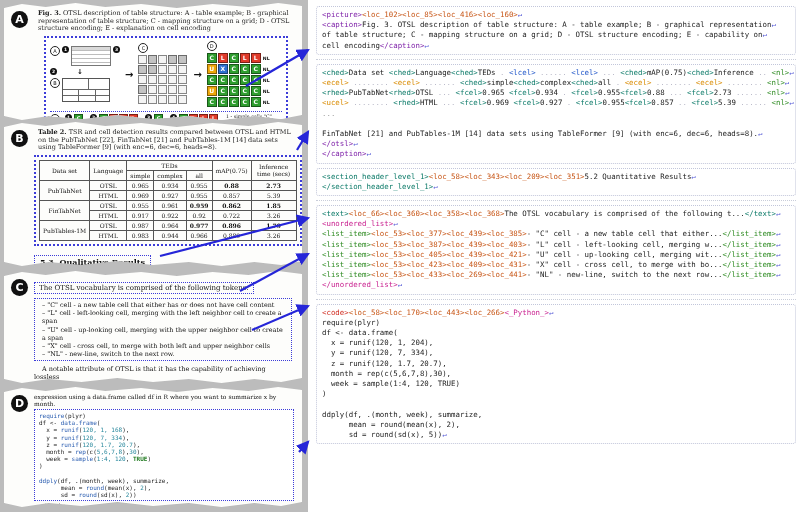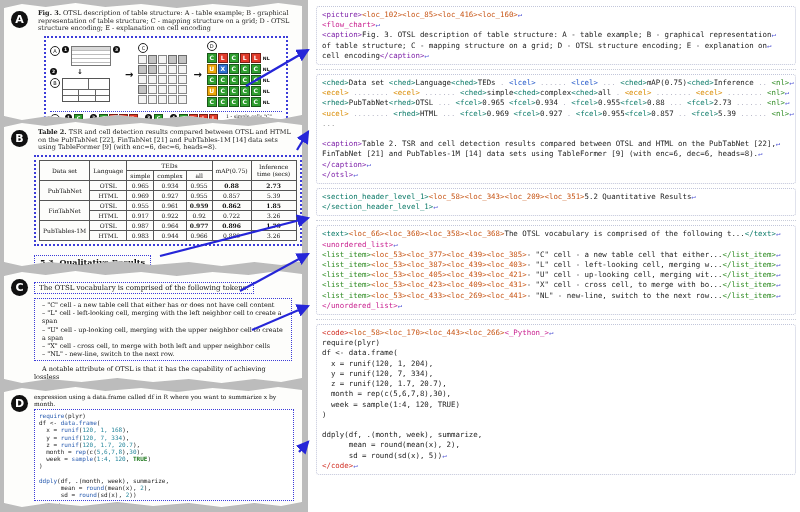--- a/index.html
+++ b/index.html
@@ -390,7 +390,6 @@
 <div class="right">
   <div class="blk">
       <div class="cl"><span style="color: rgb(125, 31, 168);">&lt;picture&gt;</span><span style="color: rgb(199, 85, 21);">&lt;loc_102&gt;</span><span style="color: rgb(199, 85, 21);">&lt;loc_85&gt;</span><span style="color: rgb(199, 85, 21);">&lt;loc_416&gt;</span><span style="color: rgb(199, 85, 21);">&lt;loc_160&gt;</span><span style="color: rgb(90, 95, 216);">↵</span></div>
-      <div class="cl"><span style="color: rgb(201, 32, 143);">&lt;flow_chart&gt;</span><span style="color: rgb(90, 95, 216);">↵</span></div>
       <div class="cl"><span style="color: rgb(125, 31, 168);">&lt;caption&gt;</span><span style="color: rgb(28, 28, 28);">Fig. 3. OTSL description of table structure: A - table example; B - graphical representation</span><span style="color: rgb(90, 95, 216);">↵</span></div>
       <div class="cl"><span style="color: rgb(28, 28, 28);">of table structure; C - mapping structure on a grid; D - OTSL structure encoding; E - explanation on</span><span style="color: rgb(90, 95, 216);">↵</span></div>
       <div class="cl"><span style="color: rgb(28, 28, 28);">cell encoding</span><span style="color: rgb(125, 31, 168);">&lt;/caption&gt;</span><span style="color: rgb(90, 95, 216);">↵</span></div>

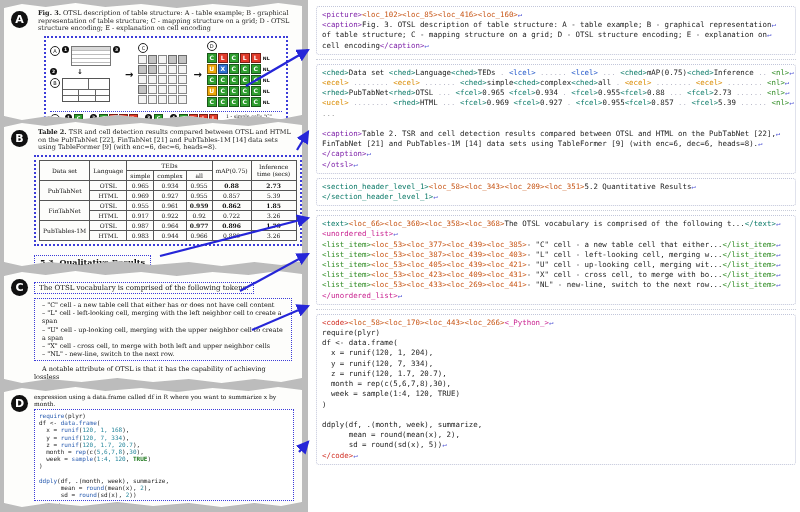--- a/index.html
+++ b/index.html
@@ -391,7 +391,7 @@
   <div class="blk">
       <div class="cl"><span style="color: rgb(125, 31, 168);">&lt;picture&gt;</span><span style="color: rgb(199, 85, 21);">&lt;loc_102&gt;</span><span style="color: rgb(199, 85, 21);">&lt;loc_85&gt;</span><span style="color: rgb(199, 85, 21);">&lt;loc_416&gt;</span><span style="color: rgb(199, 85, 21);">&lt;loc_160&gt;</span><span style="color: rgb(90, 95, 216);">↵</span></div>
       <div class="cl"><span style="color: rgb(125, 31, 168);">&lt;caption&gt;</span><span style="color: rgb(28, 28, 28);">Fig. 3. OTSL description of table structure: A - table example; B - graphical representation</span><span style="color: rgb(90, 95, 216);">↵</span></div>
-      <div class="cl"><span style="color: rgb(28, 28, 28);">of table structure; C - mapping structure on a grid; D - OTSL structure encoding; E - explanation on</span><span style="color: rgb(90, 95, 216);">↵</span></div>
+      <div class="cl"><span style="color: rgb(28, 28, 28);">of table structure; C - mapping structure on a grid; D - OTSL structure encoding; E - capability on</span><span style="color: rgb(90, 95, 216);">↵</span></div>
       <div class="cl"><span style="color: rgb(28, 28, 28);">cell encoding</span><span style="color: rgb(125, 31, 168);">&lt;/caption&gt;</span><span style="color: rgb(90, 95, 216);">↵</span></div>
     </div>
   <div class="sep"></div>

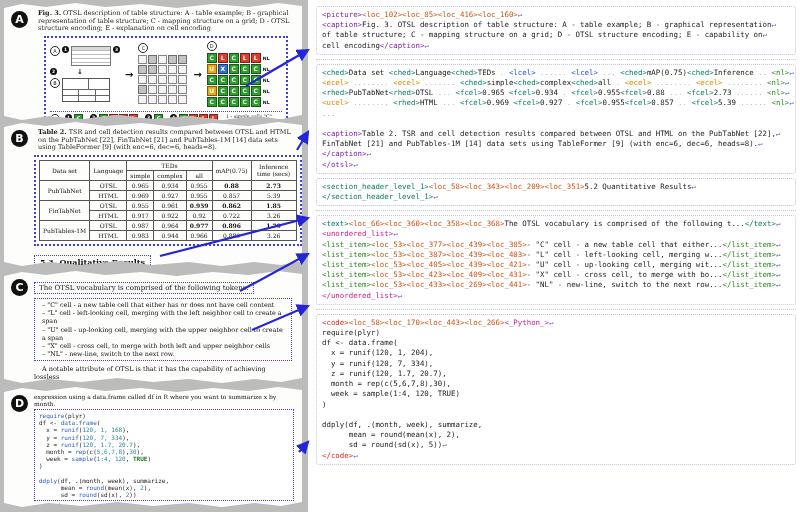--- a/index.html
+++ b/index.html
@@ -402,7 +402,6 @@
       <div class="cl"><span style="color: rgb(217, 139, 0);">&lt;ucel&gt;</span><span style="color: rgb(181, 181, 197);"> ........ </span><span style="color: rgb(11, 122, 104);">&lt;rhed&gt;</span><span style="color: rgb(28, 28, 28);">HTML </span><span style="color: rgb(181, 181, 197);">... </span><span style="color: rgb(11, 122, 104);">&lt;fcel&gt;</span><span style="color: rgb(28, 28, 28);">0.969 </span><span style="color: rgb(11, 122, 104);">&lt;fcel&gt;</span><span style="color: rgb(28, 28, 28);">0.927 </span><span style="color: rgb(181, 181, 197);">. </span><span style="color: rgb(11, 122, 104);">&lt;fcel&gt;</span><span style="color: rgb(28, 28, 28);">0.955</span><span style="color: rgb(11, 122, 104);">&lt;fcel&gt;</span><span style="color: rgb(28, 28, 28);">0.857 </span><span style="color: rgb(181, 181, 197);">.. </span><span style="color: rgb(11, 122, 104);">&lt;fcel&gt;</span><span style="color: rgb(28, 28, 28);">5.39 </span><span style="color: rgb(181, 181, 197);">...... </span><span style="color: rgb(46, 139, 34);">&lt;nl&gt;</span><span style="color: rgb(90, 95, 216);">↵</span></div>
       <div class="cl"><span style="color: rgb(154, 154, 154);">...</span></div>
       <div class="cl">&nbsp;</div>
-      <div class="cl"><span style="color: rgb(125, 31, 168);">&lt;caption&gt;</span><span style="color: rgb(28, 28, 28);">Table 2. TSR and cell detection results compared between OTSL and HTML on the PubTabNet [22],</span><span style="color: rgb(90, 95, 216);">↵</span></div>
       <div class="cl"><span style="color: rgb(28, 28, 28);">FinTabNet [21] and PubTables-1M [14] data sets using TableFormer [9] (with enc=6, dec=6, heads=8).</span><span style="color: rgb(90, 95, 216);">↵</span></div>
       <div class="cl"><span style="color: rgb(125, 31, 168);">&lt;/caption&gt;</span><span style="color: rgb(90, 95, 216);">↵</span></div>
       <div class="cl"><span style="color: rgb(125, 31, 168);">&lt;/otsl&gt;</span><span style="color: rgb(90, 95, 216);">↵</span></div>

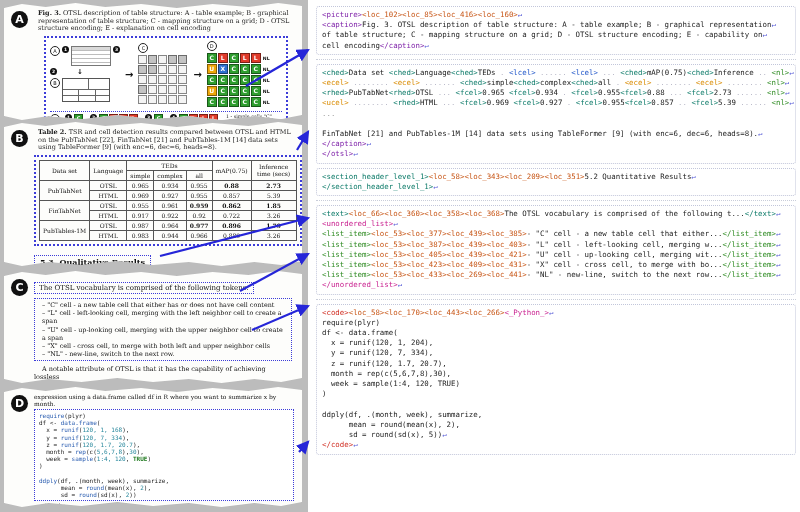--- a/index.html
+++ b/index.html
@@ -403,8 +403,8 @@
       <div class="cl"><span style="color: rgb(154, 154, 154);">...</span></div>
       <div class="cl">&nbsp;</div>
       <div class="cl"><span style="color: rgb(28, 28, 28);">FinTabNet [21] and PubTables-1M [14] data sets using TableFormer [9] (with enc=6, dec=6, heads=8).</span><span style="color: rgb(90, 95, 216);">↵</span></div>
+      <div class="cl"><span style="color: rgb(125, 31, 168);">&lt;/otsl&gt;</span><span style="color: rgb(90, 95, 216);">↵</span></div>
       <div class="cl"><span style="color: rgb(125, 31, 168);">&lt;/caption&gt;</span><span style="color: rgb(90, 95, 216);">↵</span></div>
-      <div class="cl"><span style="color: rgb(125, 31, 168);">&lt;/otsl&gt;</span><span style="color: rgb(90, 95, 216);">↵</span></div>
     </div>
   <div class="gap"></div>
   <div class="blk">

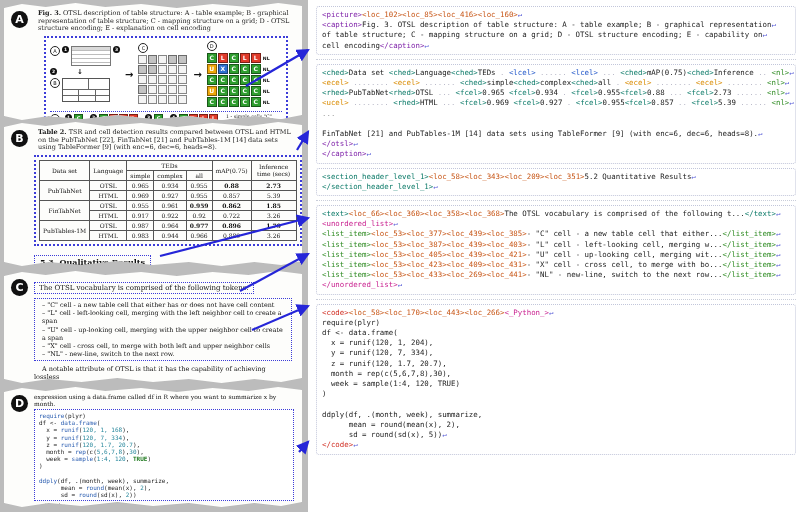--- a/index.html
+++ b/index.html
@@ -437,7 +437,6 @@
       <div class="cl"><span style="color: rgb(28, 28, 28);">ddply(df, .(month, week), summarize,</span></div>
       <div class="cl"><span style="color: rgb(28, 28, 28);">      mean = round(mean(x), 2),</span></div>
       <div class="cl"><span style="color: rgb(28, 28, 28);">      sd = round(sd(x), 5))</span><span style="color: rgb(90, 95, 216);">↵</span></div>
-      <div class="cl"><span style="color: rgb(208, 44, 32);">&lt;/code&gt;</span><span style="color: rgb(90, 95, 216);">↵</span></div>
     </div>
 </div>
 

